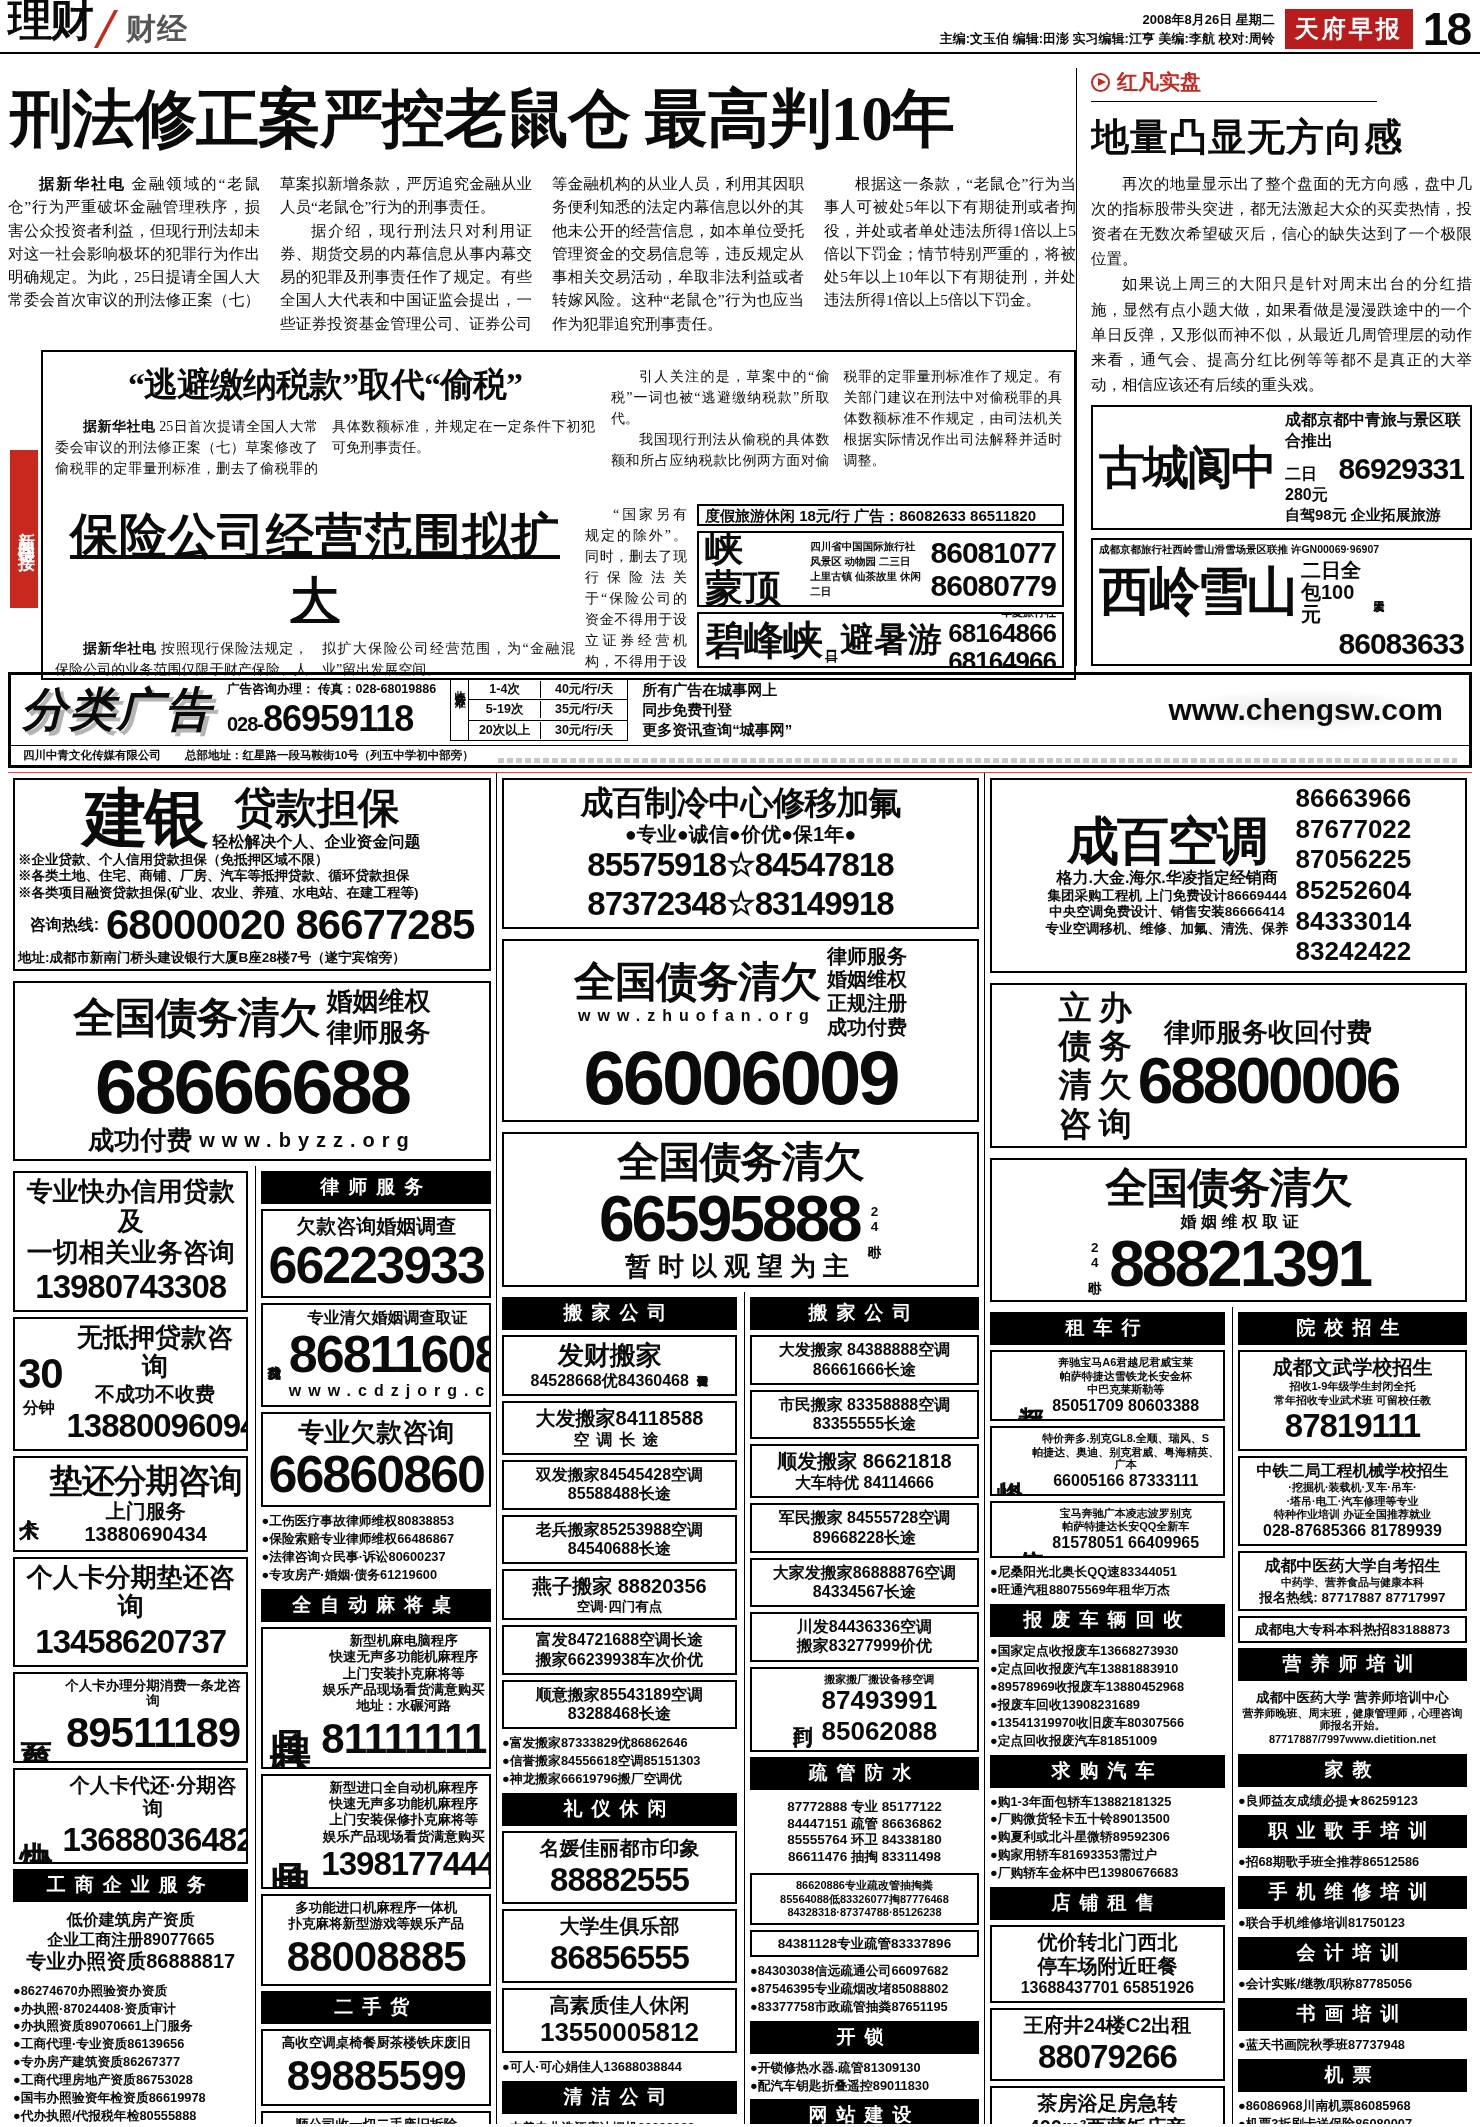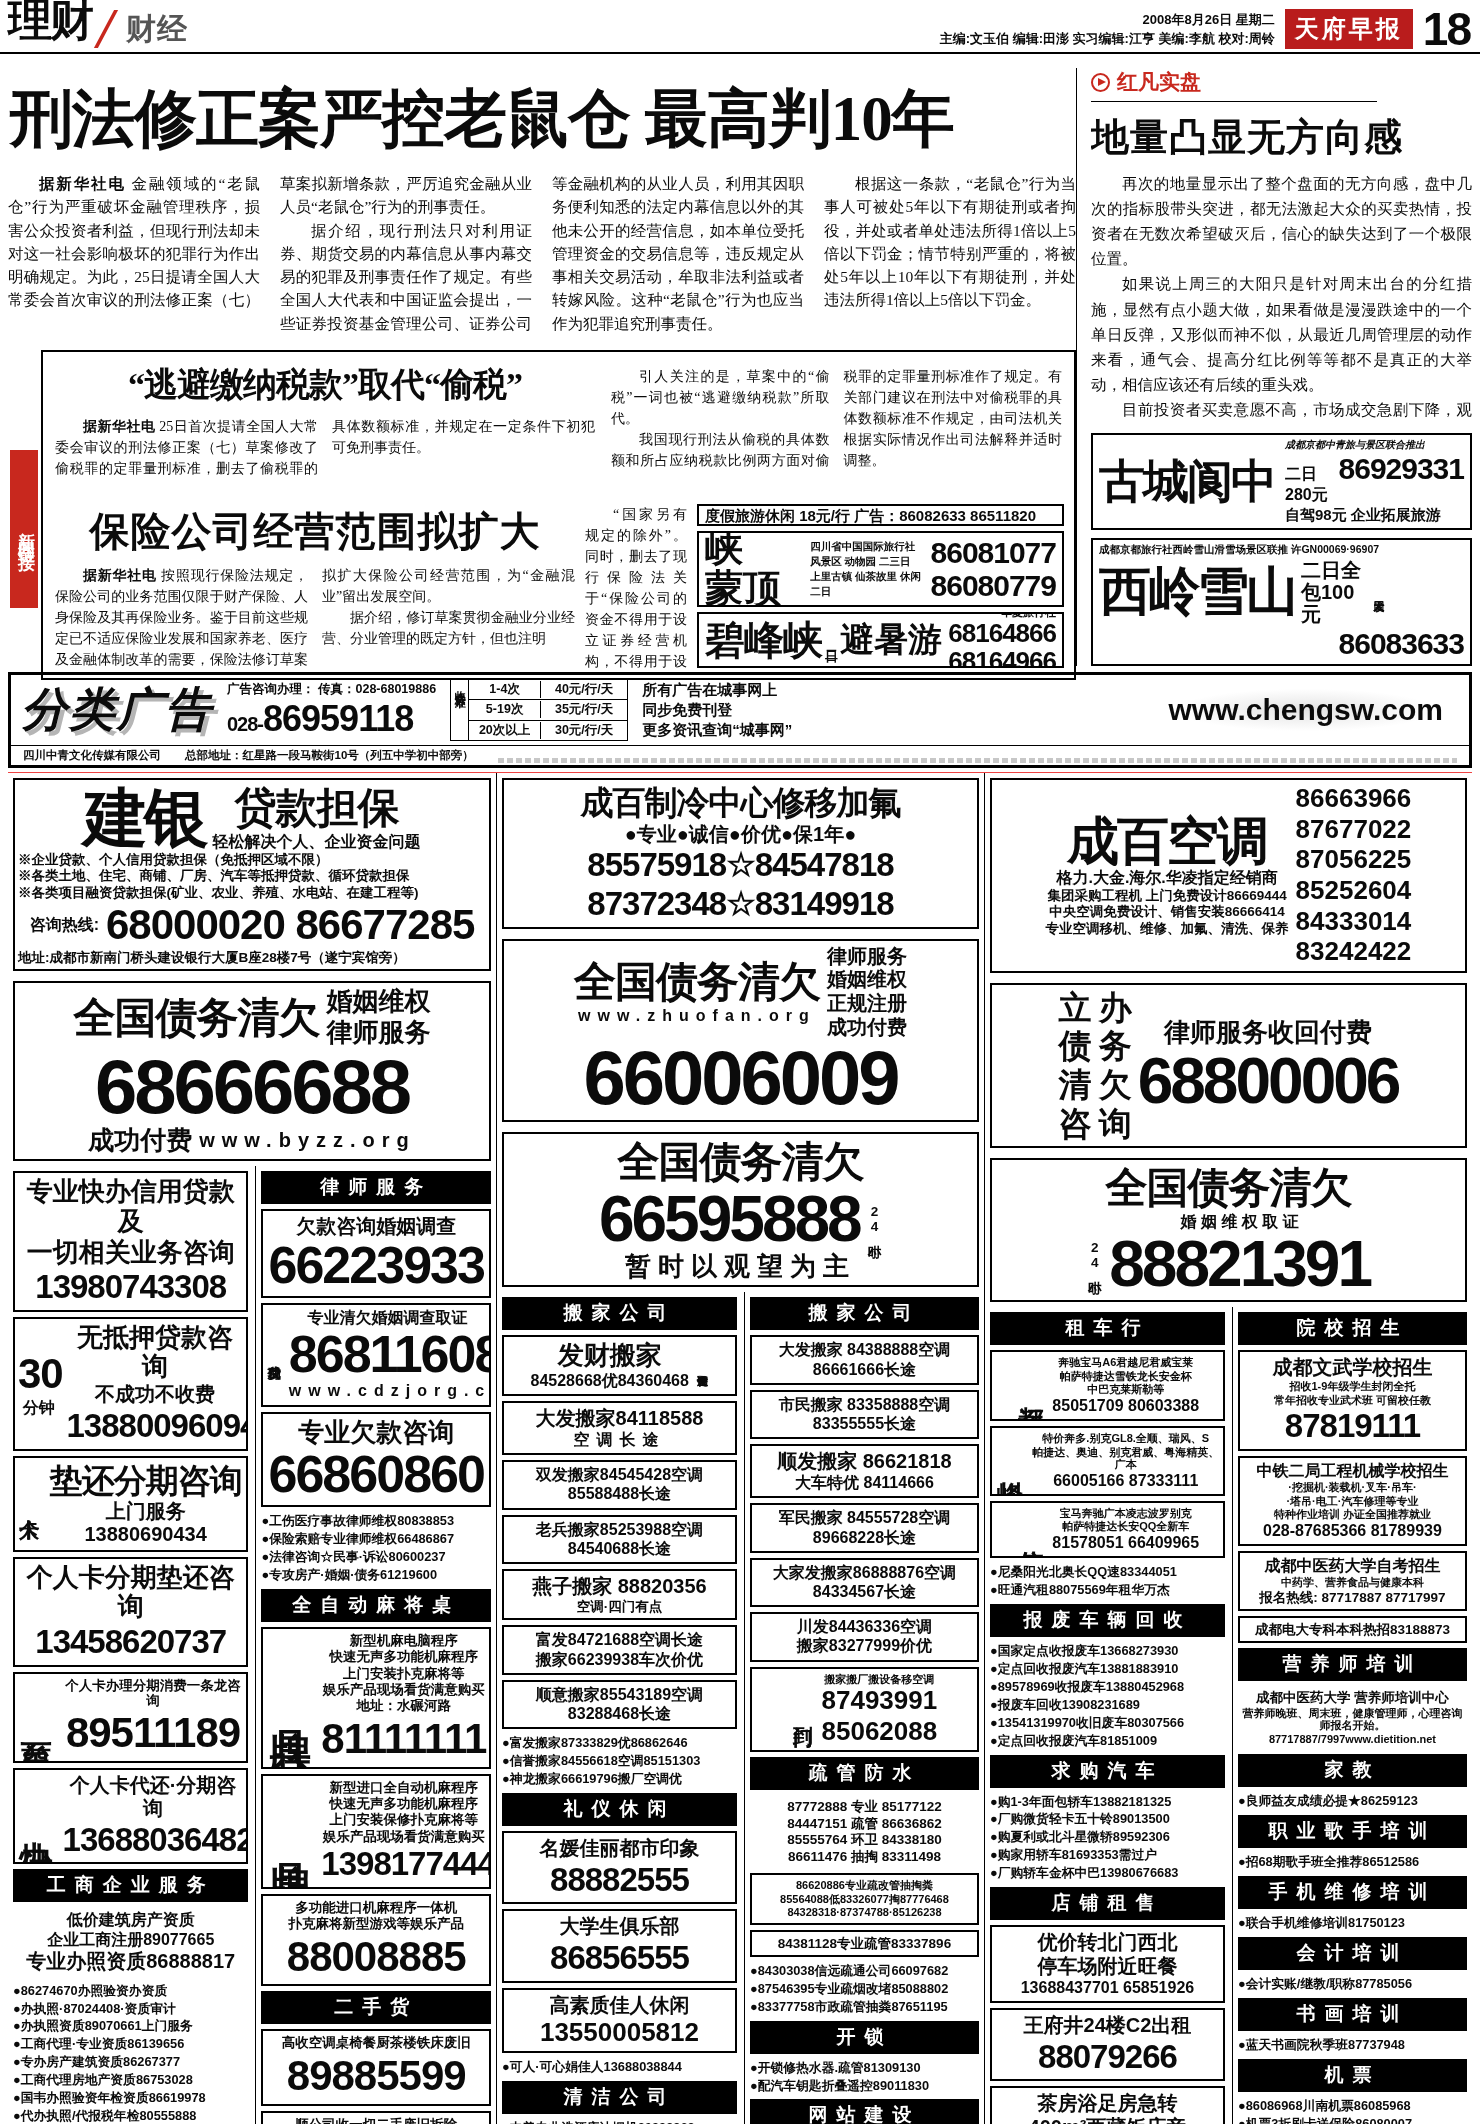--- a/index.html
+++ b/index.html
@@ -63,7 +63,7 @@
   .travel-right{margin-top:8px;display:flex;flex-direction:column;gap:8px;}
   .a3-top{display:flex;gap:10px;align-items:center;}
   .a3-name{font-size:46px;font-weight:900;font-family:"Liberation Serif",serif;letter-spacing:-2px;white-space:nowrap;}
-  .a3-src{font-size:10px;font-weight:700;font-style:italic;}
+  .a3-src{font-size:16px;font-weight:700;}
   .a3-mid{display:flex;align-items:baseline;gap:8px;}
   .a3-price{font-size:16px;font-weight:800;}
   .a3-ph{font-size:30px;font-weight:900;letter-spacing:-1px;}

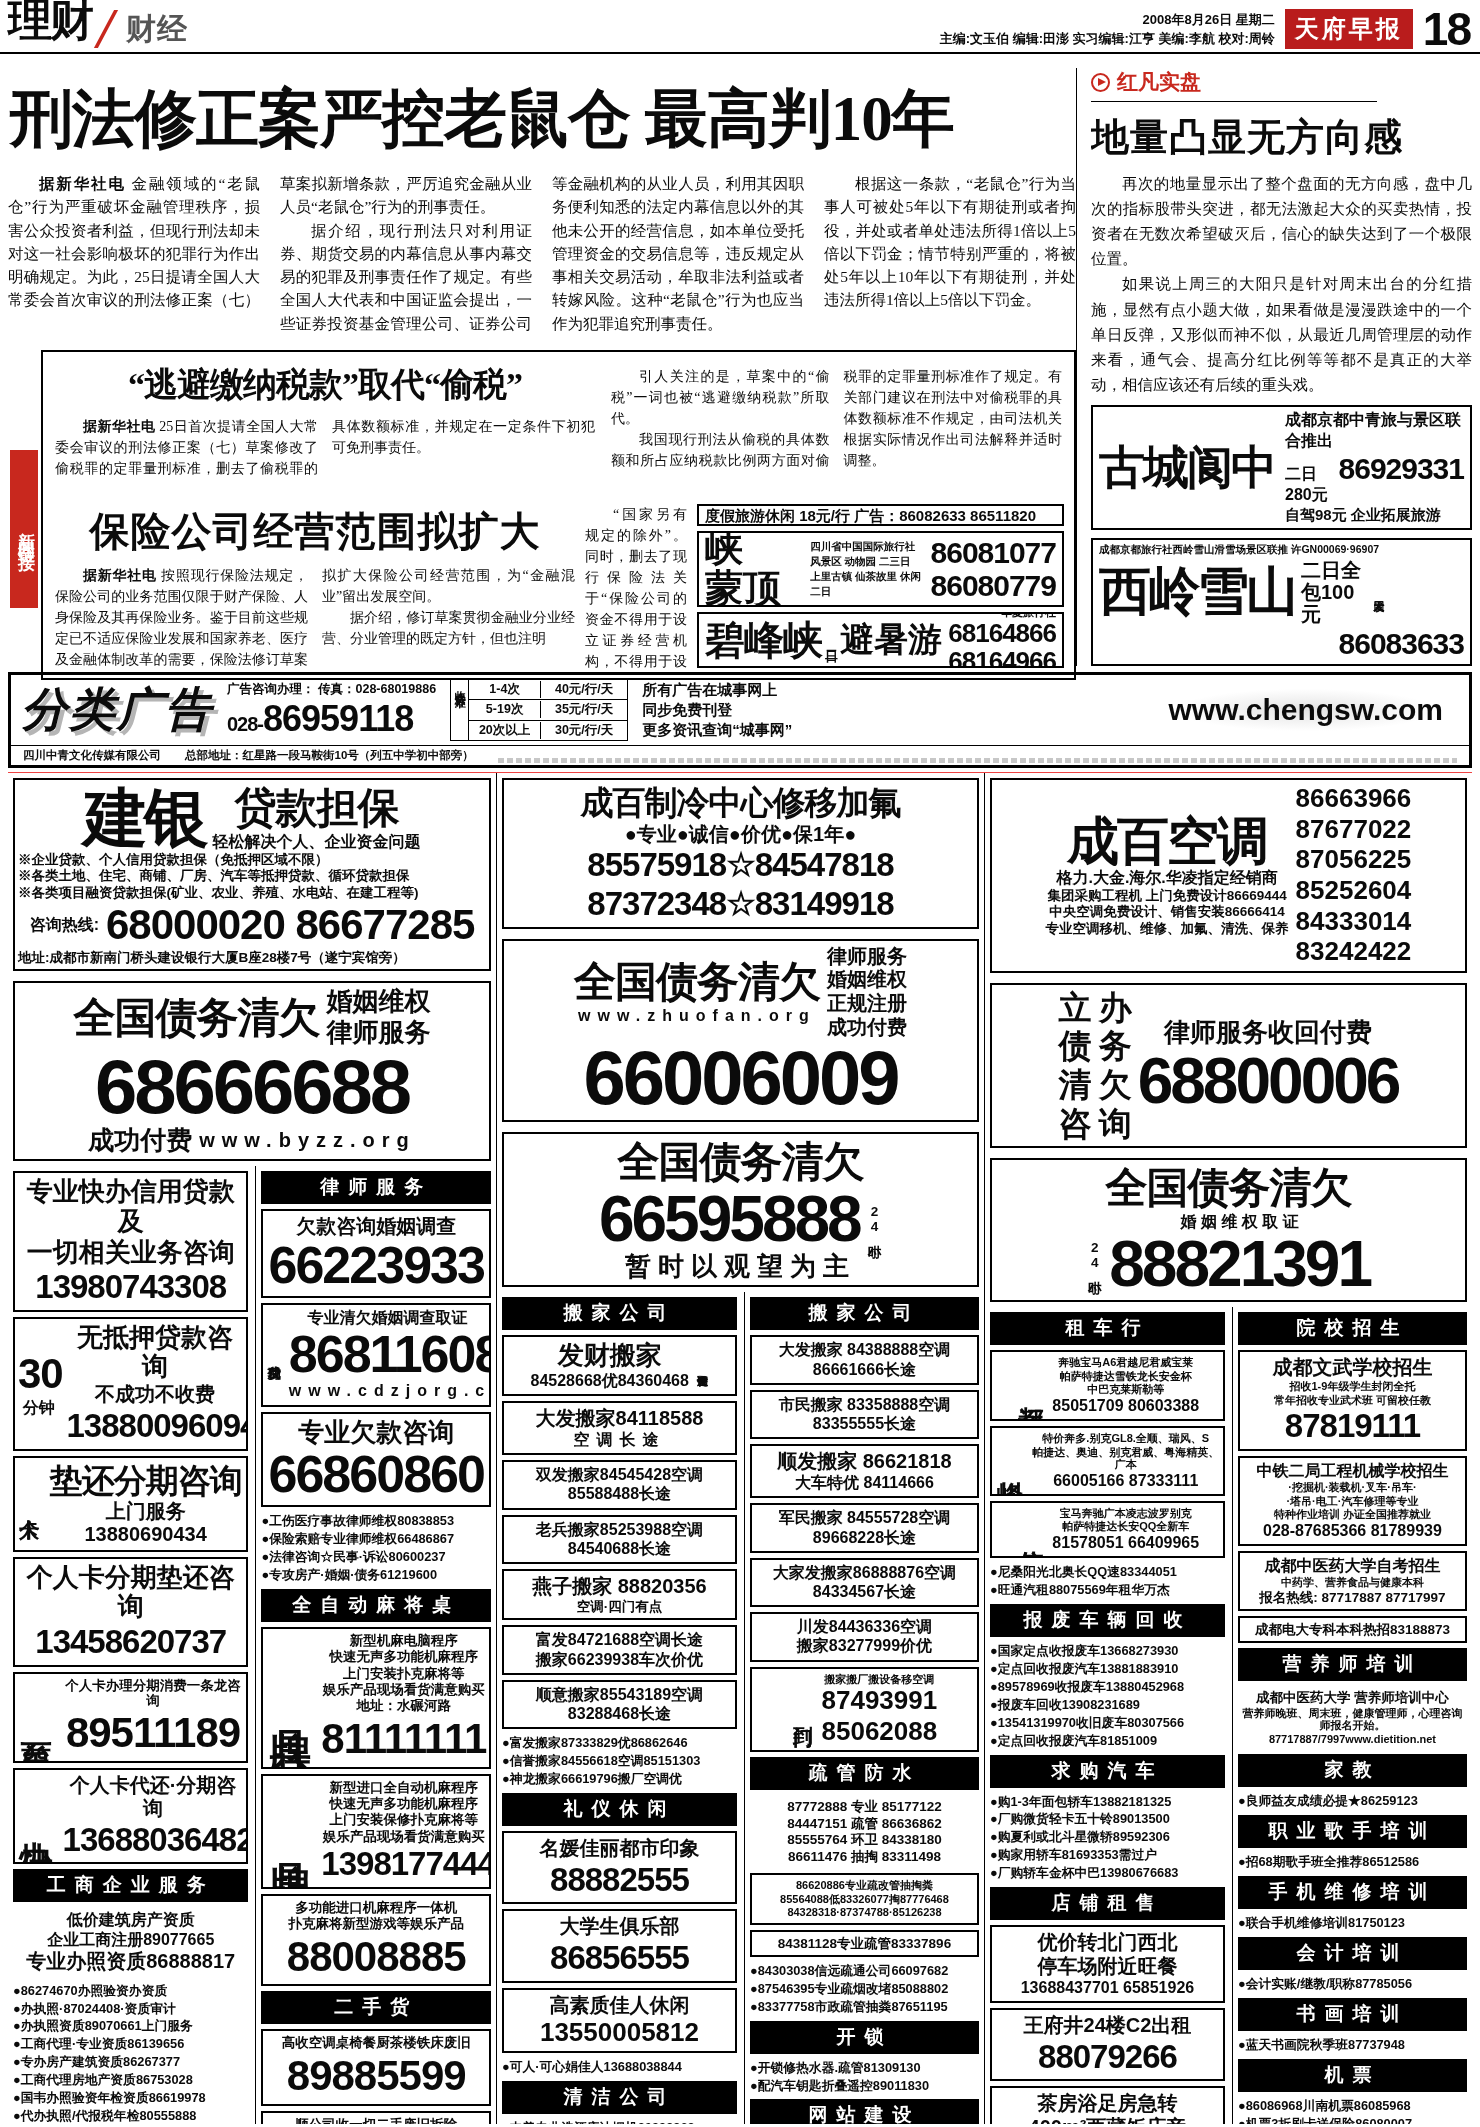--- a/index.html
+++ b/index.html
@@ -42,7 +42,7 @@
   .smallbody{font-family:"Liberation Serif",serif;font-size:14px;line-height:1.5;text-align:justify;}
   .ins-row{display:flex;gap:10px;padding:4px 10px 8px 12px;height:176px;overflow:hidden;}
   .ins-left{width:520px;}
-  .ins-left h2{font-size:40px;margin-bottom:6px;letter-spacing:1px;}
+  .ins-left h2{font-size:48px;margin-bottom:6px;letter-spacing:1px;text-decoration:underline;}
   .ins-narrow{width:102px;overflow:hidden;}
   .travel-left{flex:1;display:flex;flex-direction:column;gap:5px;}
   

